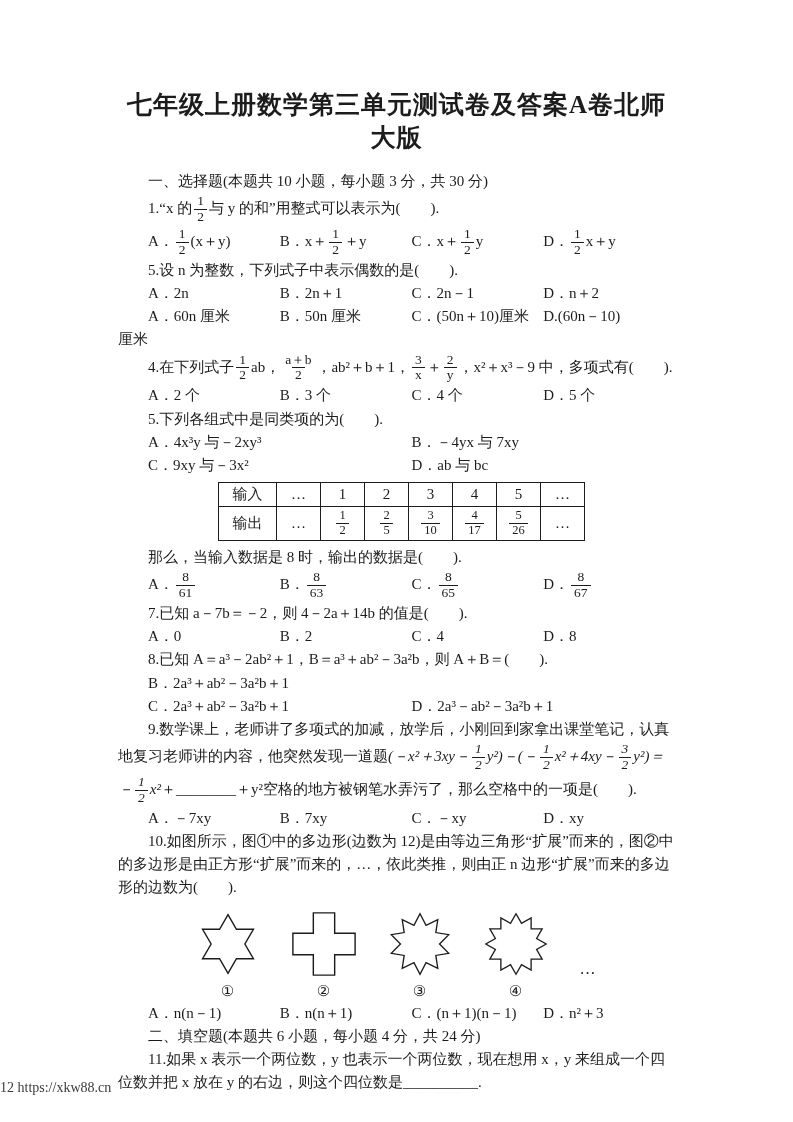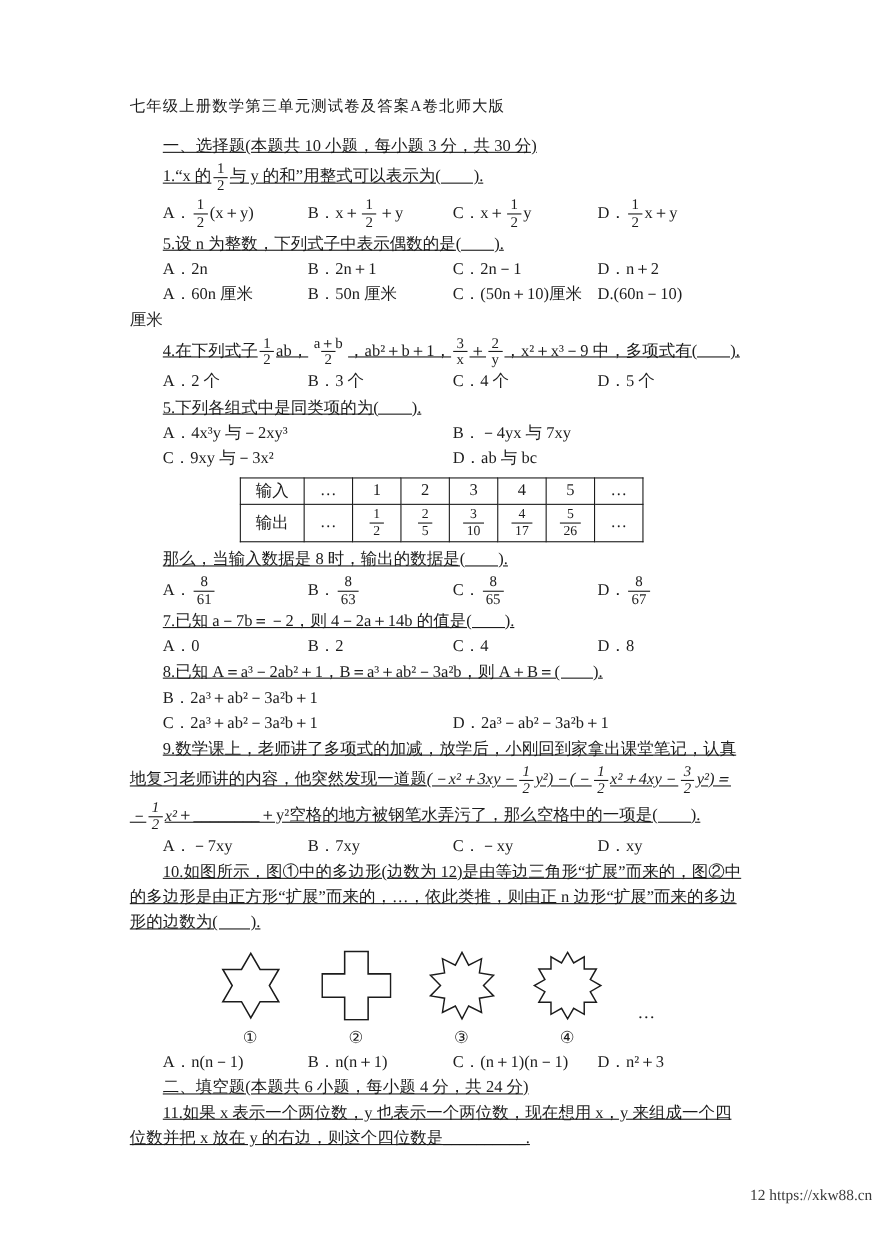--- a/index.html
+++ b/index.html
@@ -10,7 +10,7 @@
     font-size:15px; color:#1c1c1c;
   }
   .page { position:relative; width:793px; height:1122px; padding:88px 118px 0 118px; overflow:hidden; background:#fff; }
-  .title { font-size:14px; font-weight:normal; text-align:left; margin-bottom:16px; letter-spacing:1px; }
+  .title { font-size:25px; font-weight:bold; text-align:center; margin-bottom:16px; letter-spacing:1px; }
   p { line-height:1.55; }
   .indent { text-indent:2em;text-decoration:underline; }
   .optrow { display:flex; padding-left:2em; line-height:1.55; align-items:center; }

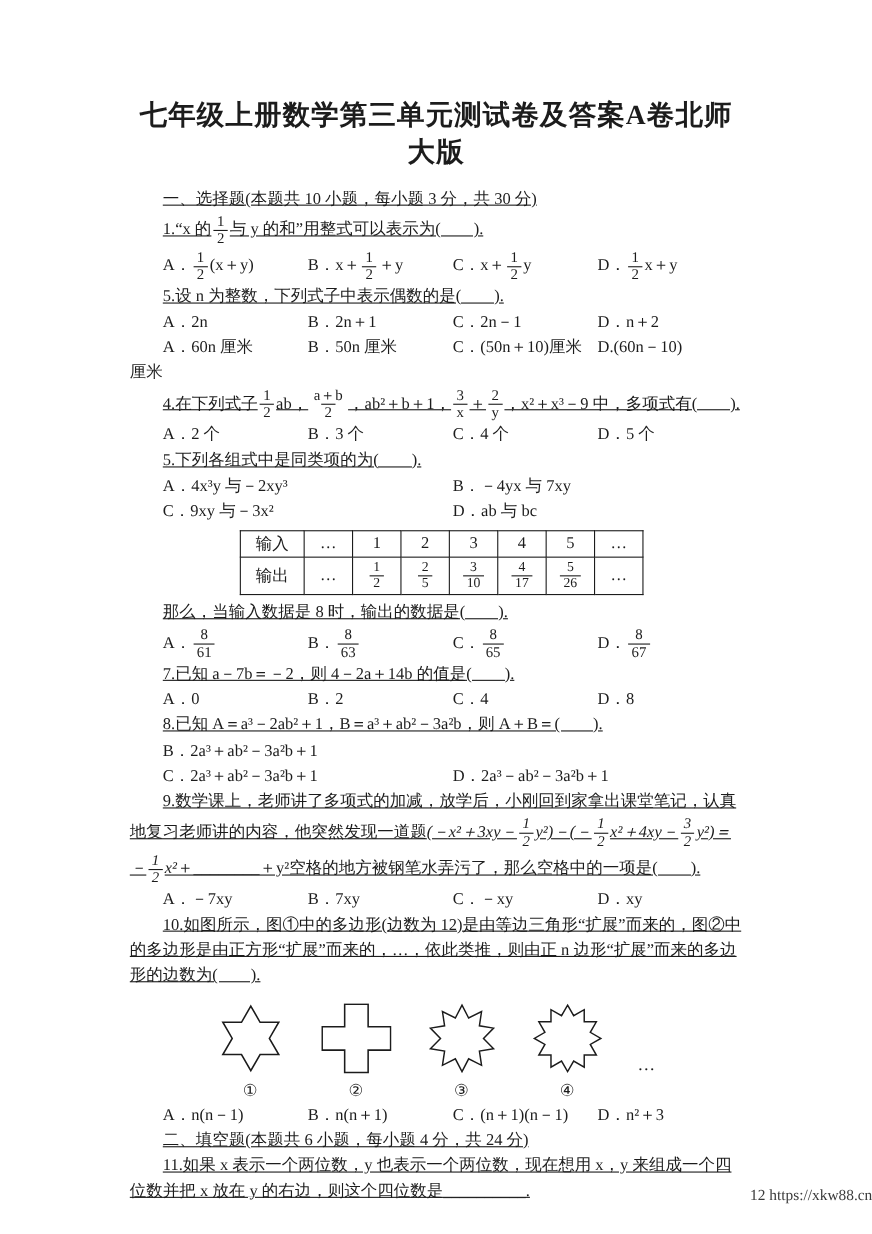--- a/index.html
+++ b/index.html
@@ -12,7 +12,7 @@
   .page { position:relative; width:793px; height:1122px; padding:88px 118px 0 118px; overflow:hidden; background:#fff; }
   .title { font-size:25px; font-weight:bold; text-align:center; margin-bottom:16px; letter-spacing:1px; }
   p { line-height:1.55; }
-  .indent { text-indent:2em;text-decoration:underline; }
+  .indent { text-indent:2em; }
   .optrow { display:flex; padding-left:2em; line-height:1.55; align-items:center; }
   .row4 > .opt { flex:1; }
   .row2 > .opt { flex:1; }

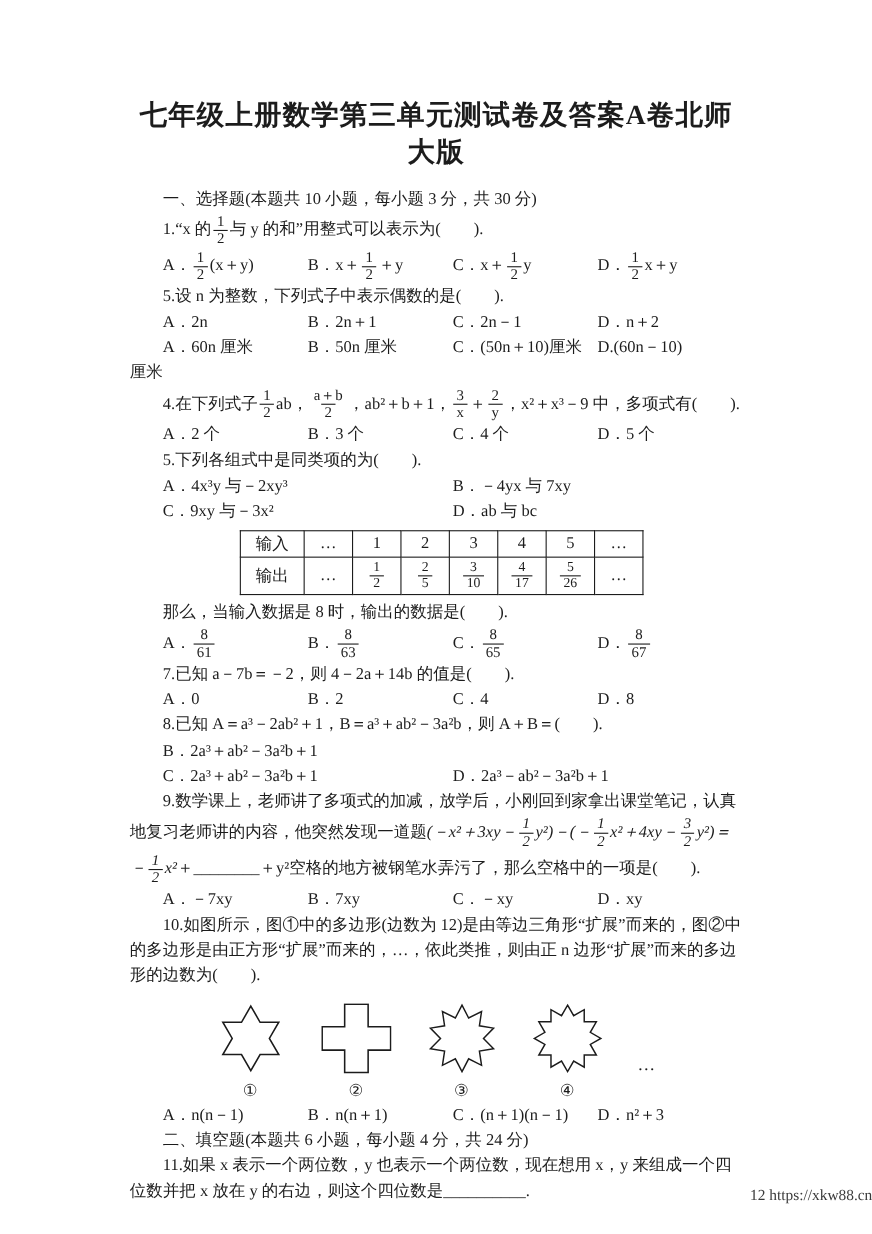--- a/index.html
+++ b/index.html
@@ -29,7 +29,7 @@
   .fig svg { display:block; margin:0 auto; }
   .figlabel { margin-top:6px; font-size:15px; }
   .figmore { align-self:center; margin-top:26px; font-size:16px; letter-spacing:2px; }
-  .footer { position:absolute; left:0; right:0; bottom:26px; text-align:right; font-size:14px; color:#3a3a3a; }
+  .footer { position:absolute; left:0; right:0; bottom:26px; text-align:left; font-size:14px; color:#3a3a3a; }
 </style>
 </head>
 <body>

